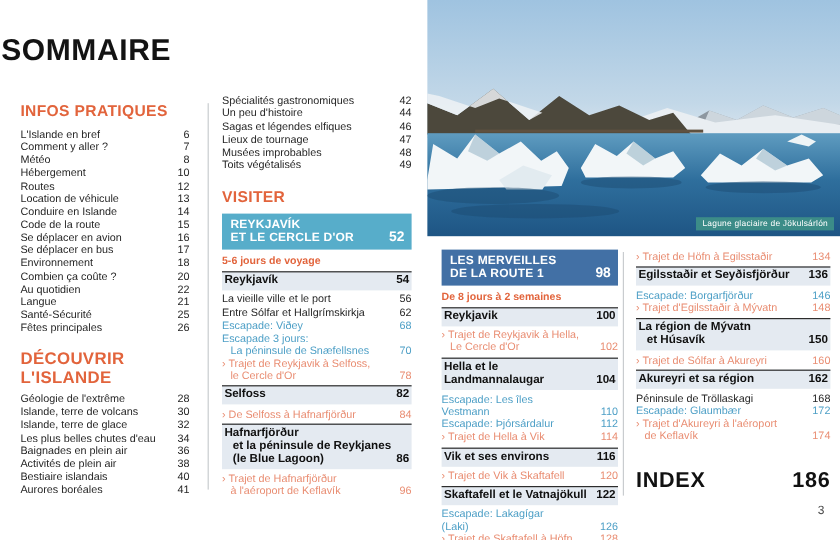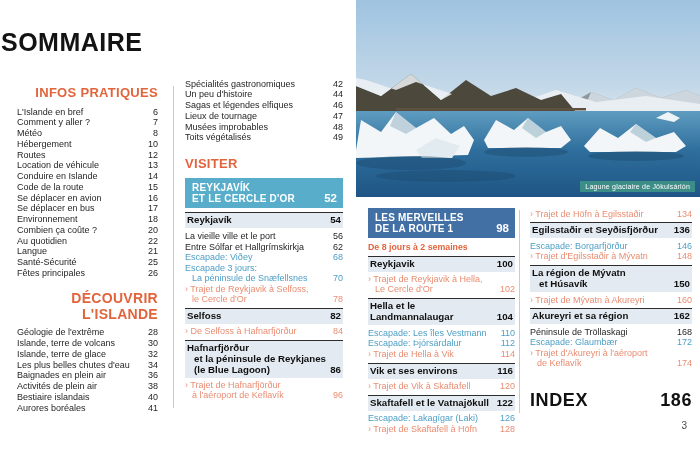--- a/index.html
+++ b/index.html
@@ -8,7 +8,7 @@
   .title{position:absolute;left:1px;top:28px;margin:0;font-size:25px;font-weight:900;
          letter-spacing:.5px;color:#131313;}
   .col{position:absolute;}
-  .col1{left:17px;top:86px;width:141px;text-align:right;}
+  .col1{left:17px;top:86px;width:141px;}
   .col2{left:185px;top:78px;width:158px;}
   .col3{left:368px;top:208px;width:147px;}
   .col4{left:530px;top:208px;width:162px;}

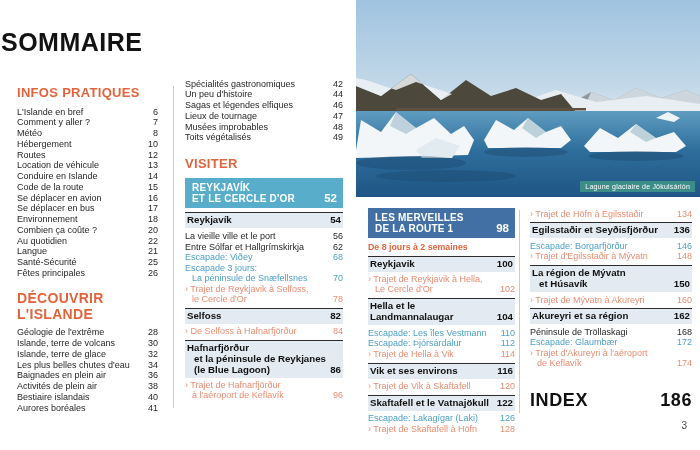--- a/index.html
+++ b/index.html
@@ -252,6 +252,7 @@
       </div>
       <div class="bpage">52</div>
     </div>
+    <div class="duration">5-6 jours de voyage</div>
     <div>
         <div class="row section">
           <div class="lbl">

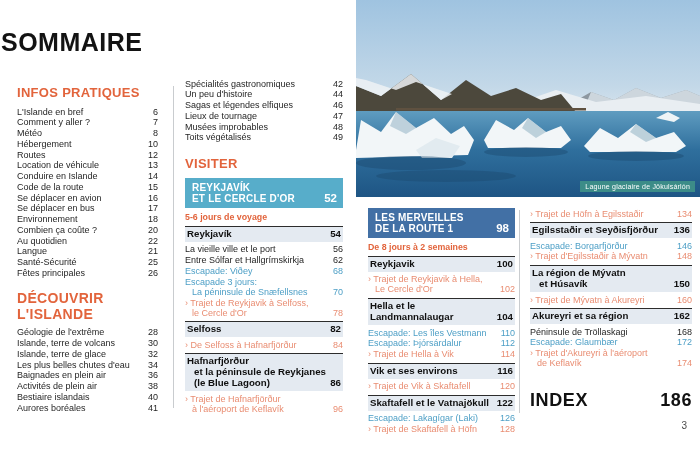--- a/index.html
+++ b/index.html
@@ -18,7 +18,7 @@
   .row{display:flex;justify-content:space-between;align-items:flex-end;
        font-size:9px;line-height:1.13;margin:.6px 0;}
   .row .pg{margin-left:4px;white-space:nowrap;}
-  .row.escapade{color:var(--blue);}
+  .row.escapade{color:var(--blue);gap:20px;}
   .row.trajet{color:var(--salmon);}
   .row.section{font-weight:700;font-size:9.7px;color:#101010;background:var(--rowbg);
                border-top:1.4px solid #2c2c2c;padding:2px 2px;margin:3.5px 0 2.5px;}

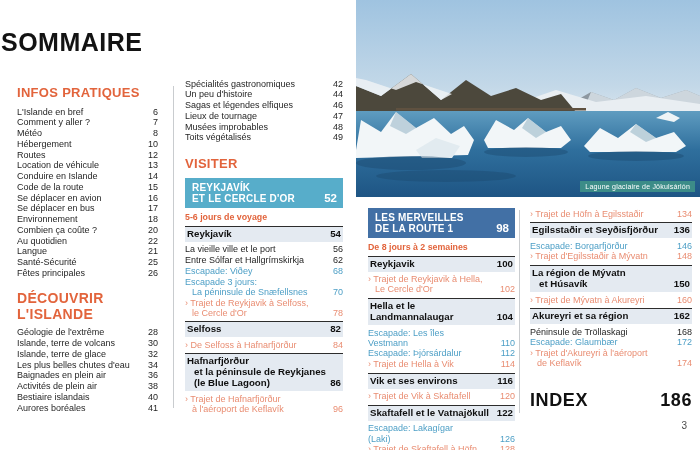--- a/index.html
+++ b/index.html
@@ -483,7 +483,7 @@
         </div>
         <div class="row trajet">
           <div class="lbl">
-            <div>› Trajet de Mývatn à Akureyri</div>
+            <div>› Trajet de Sólfar à Akureyri</div>
           </div>
           <div class="pg">160</div>
         </div>

